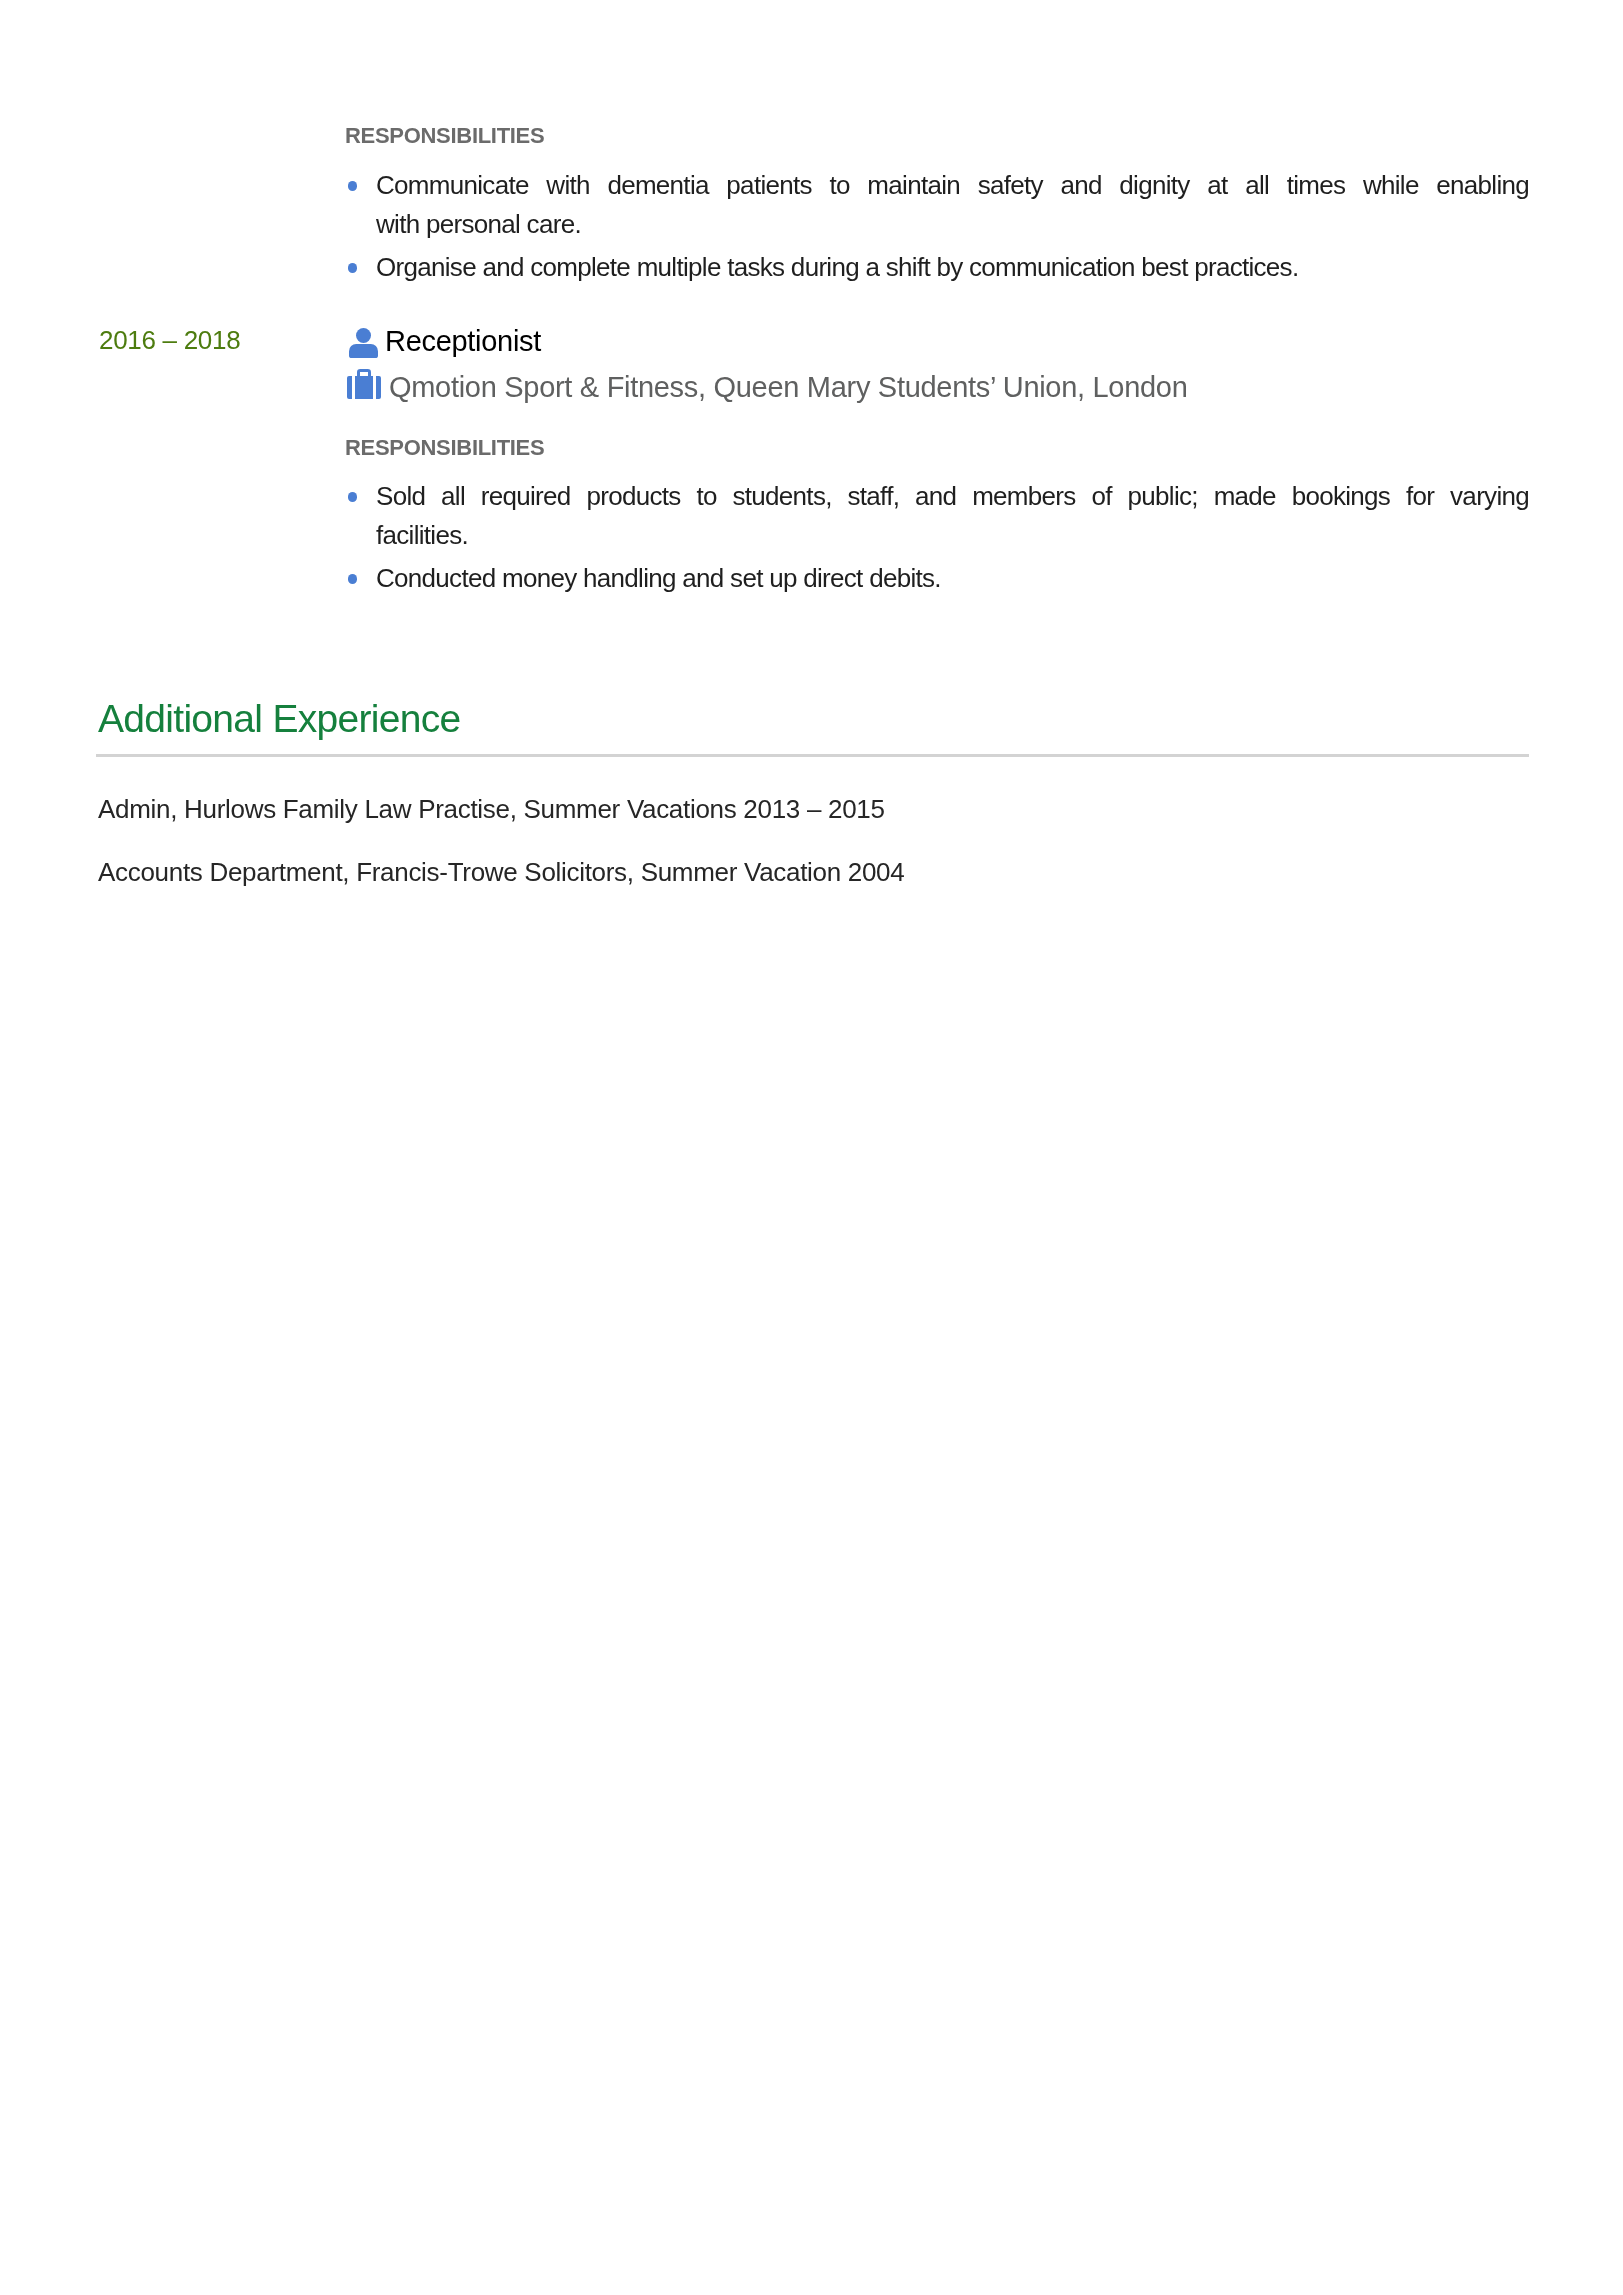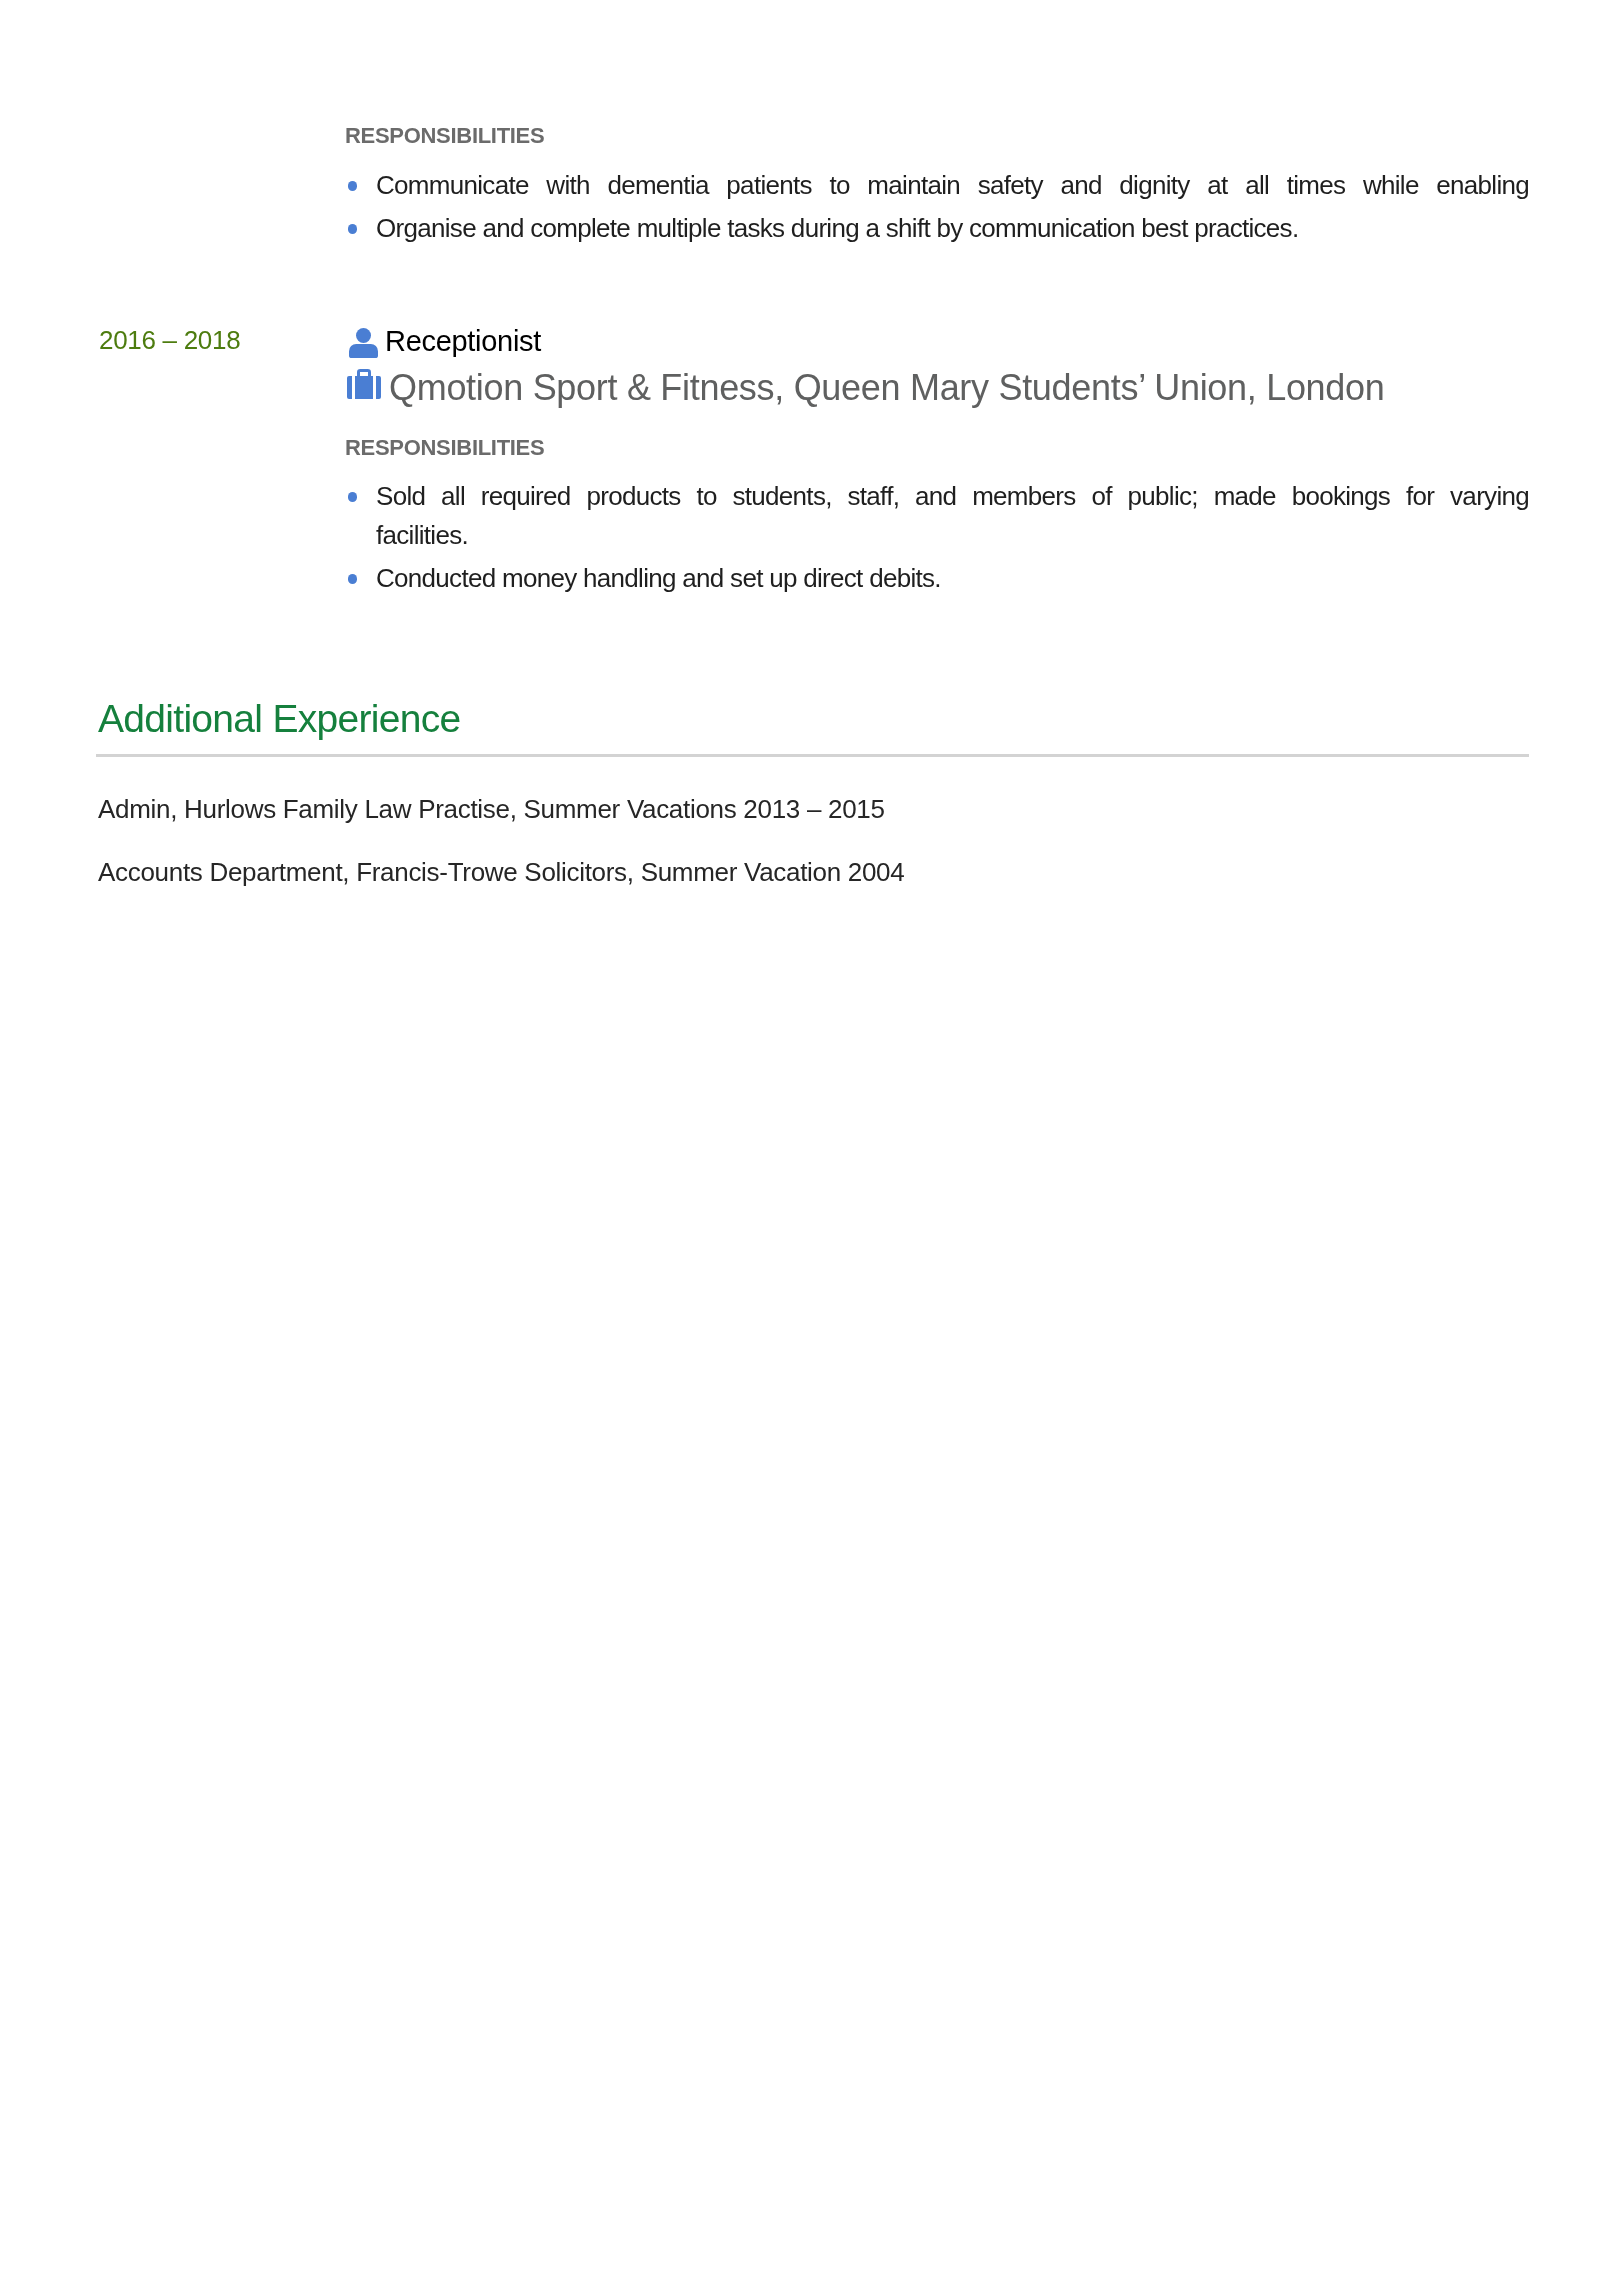--- a/index.html
+++ b/index.html
@@ -167,6 +167,7 @@
     <li class="bullet-item">
       <span class="bullet-dot"></span>
       <div class="jline">Communicate with dementia patients to maintain safety and dignity at all times while enabling</div>
+      <div class="lline">with personal care.</div>
     </li>
     <li class="bullet-item">
       <span class="bullet-dot"></span>

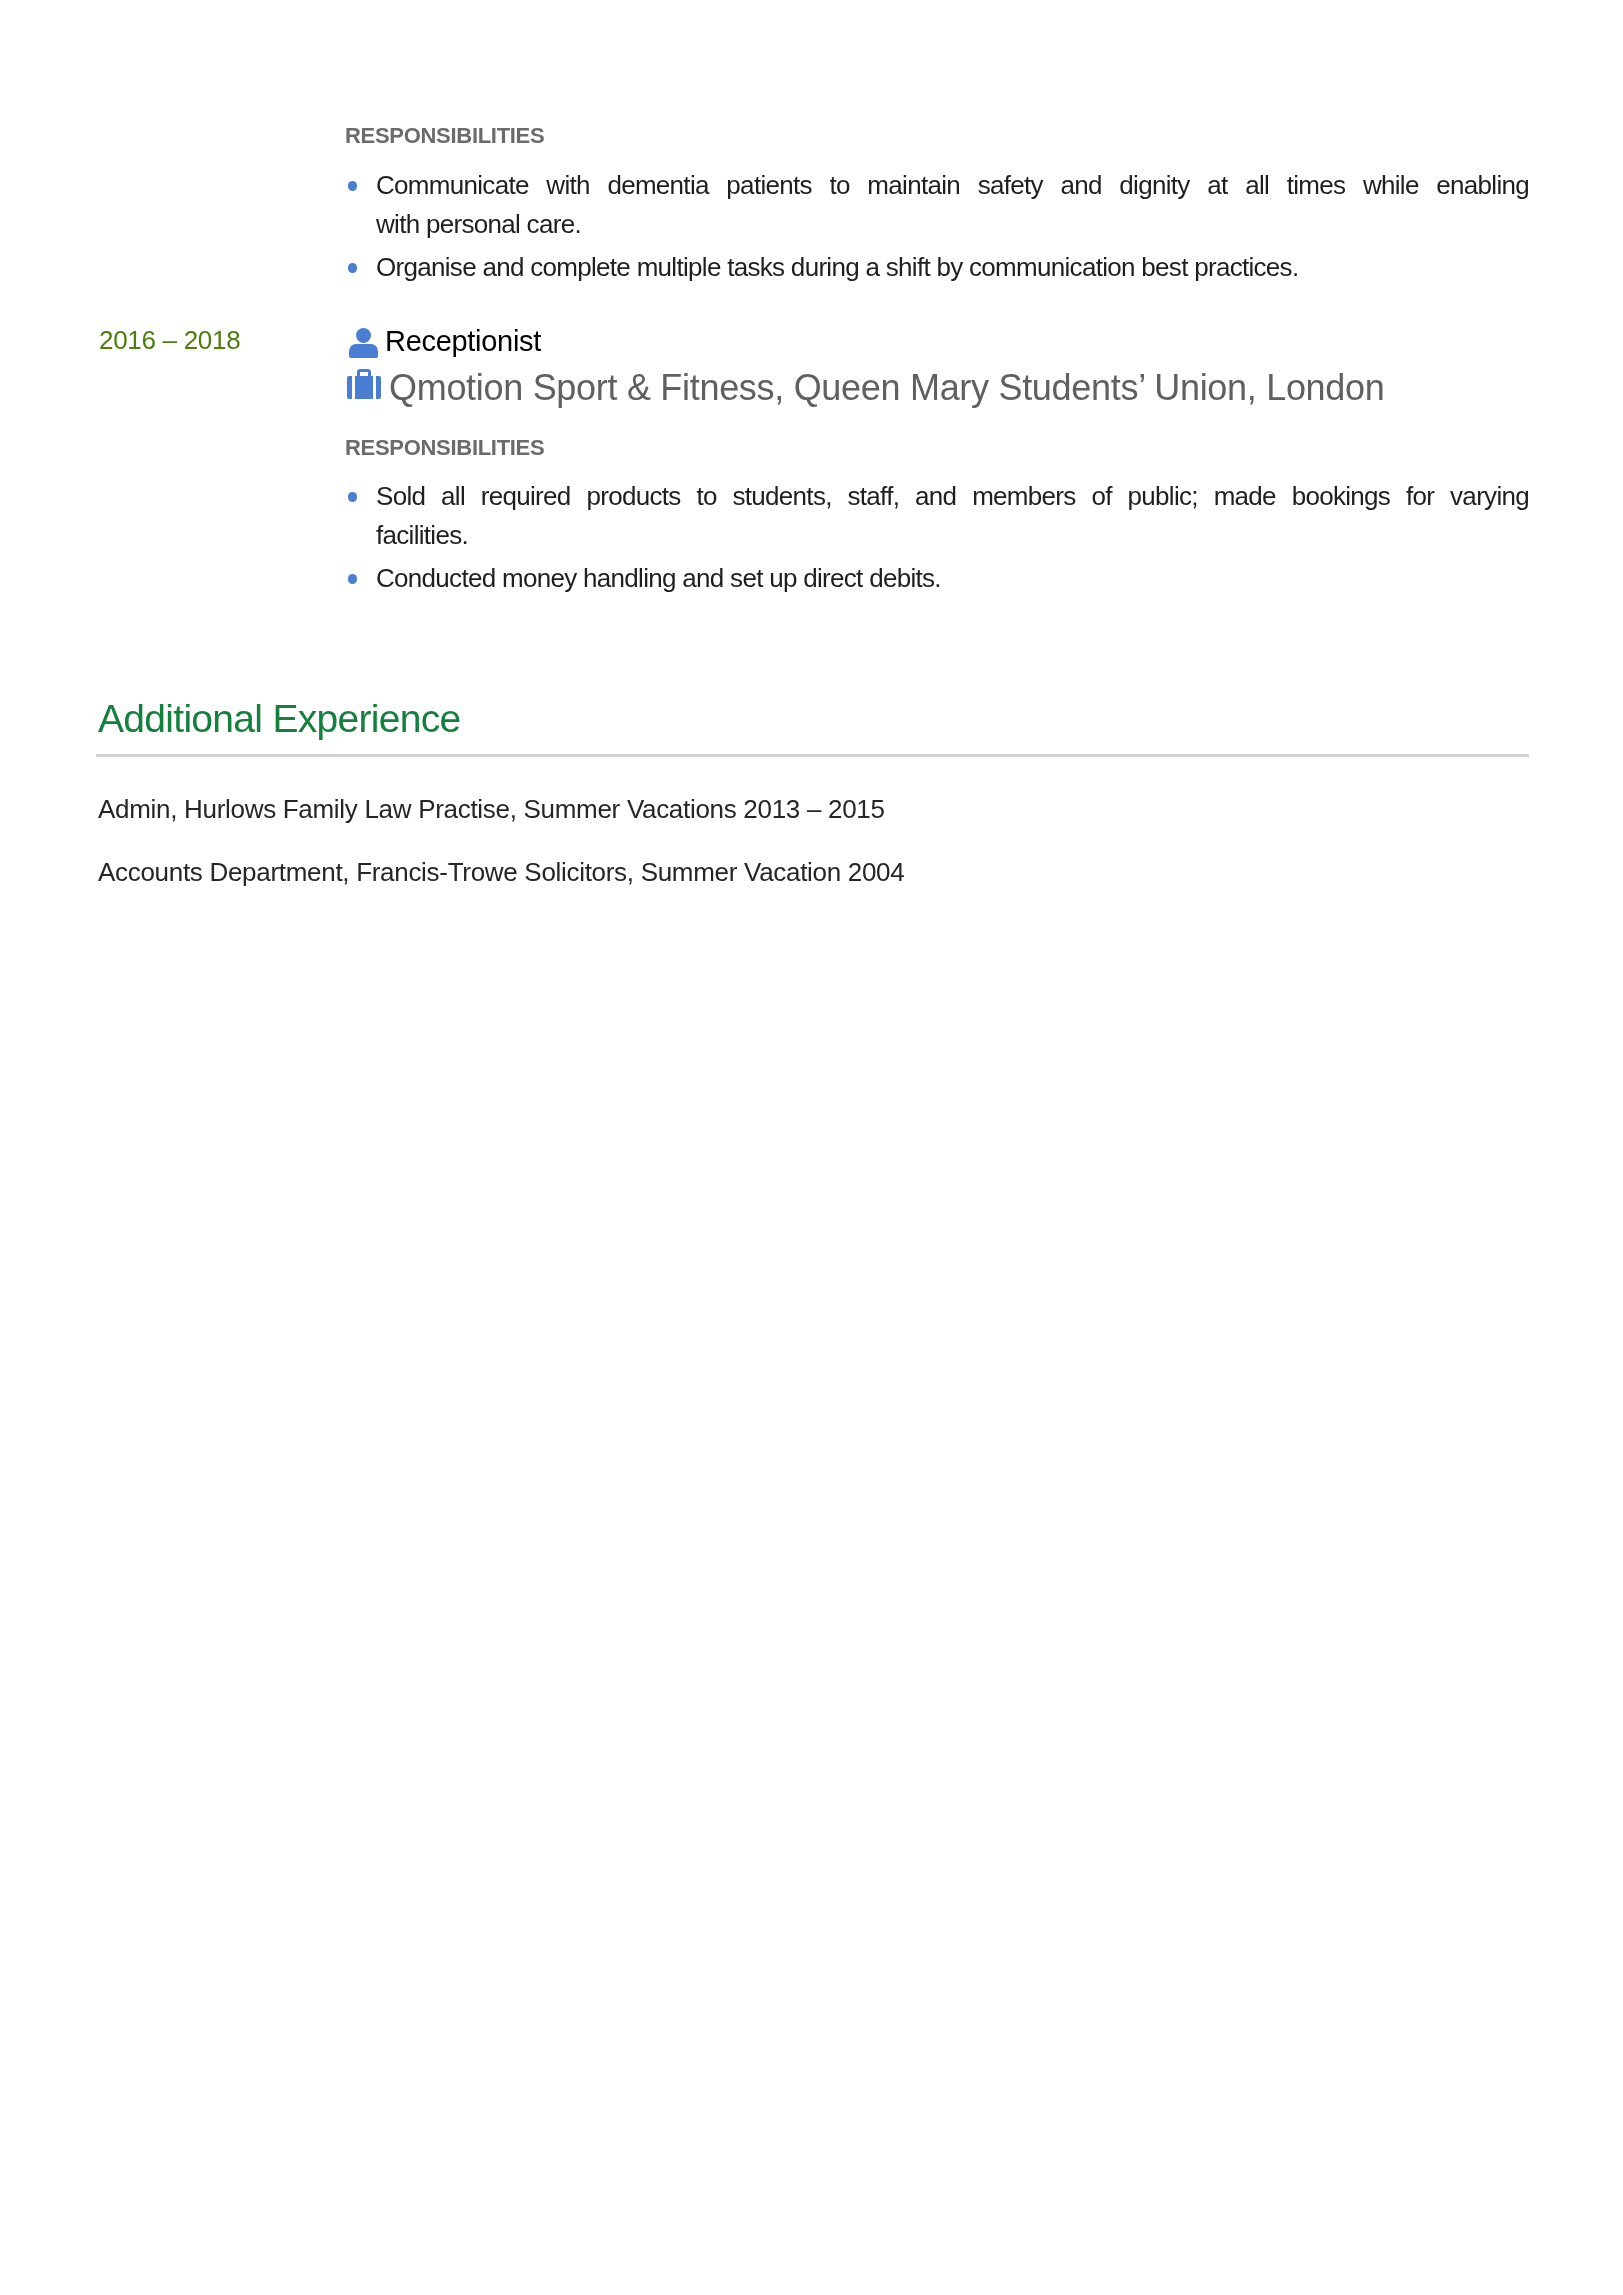--- a/index.html
+++ b/index.html
@@ -85,7 +85,7 @@
     position: absolute;
     left: 389px;
     top: 372px;
-    font-size: 36px;
+    font-size: 29px;
     letter-spacing: -0.3px;
     line-height: 31px;
     color: #5f6060;

